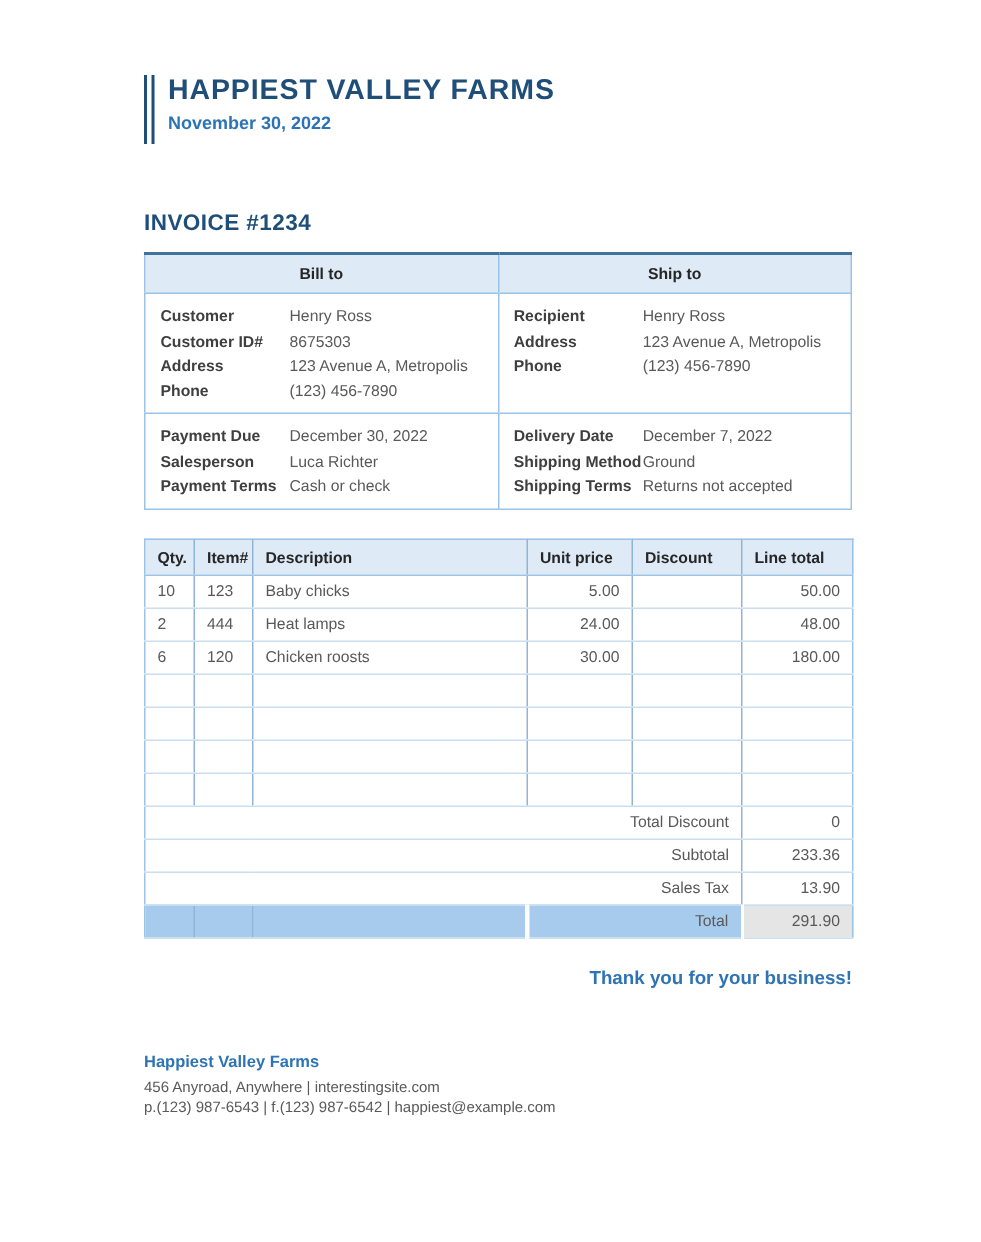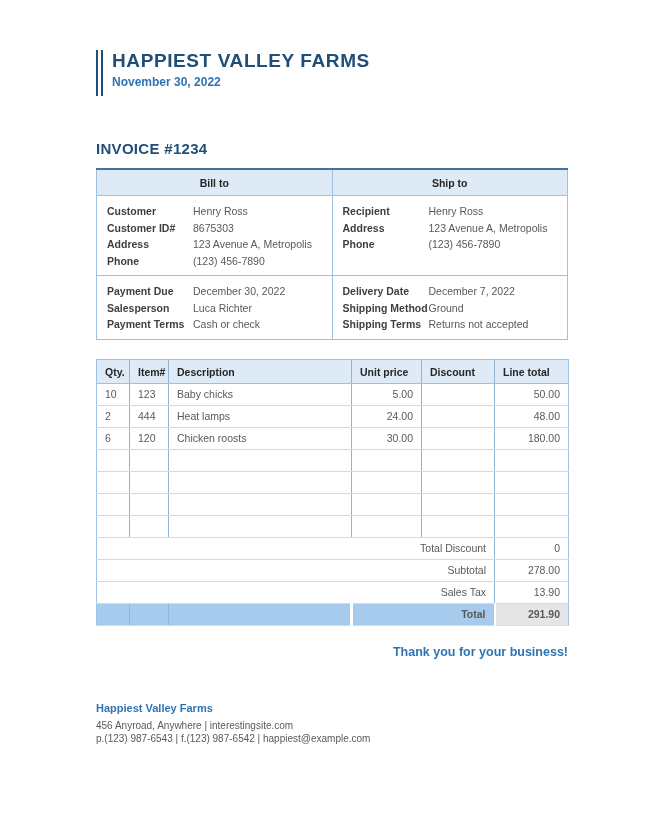--- a/index.html
+++ b/index.html
@@ -276,7 +276,7 @@
       </tr>
       <tr>
         <td class="sum-label" colspan="5">Subtotal</td>
-        <td class="num">278.00</td>
+        <td class="num">233.36</td>
       </tr>
       <tr>
         <td class="sum-label" colspan="5">Sales Tax</td>

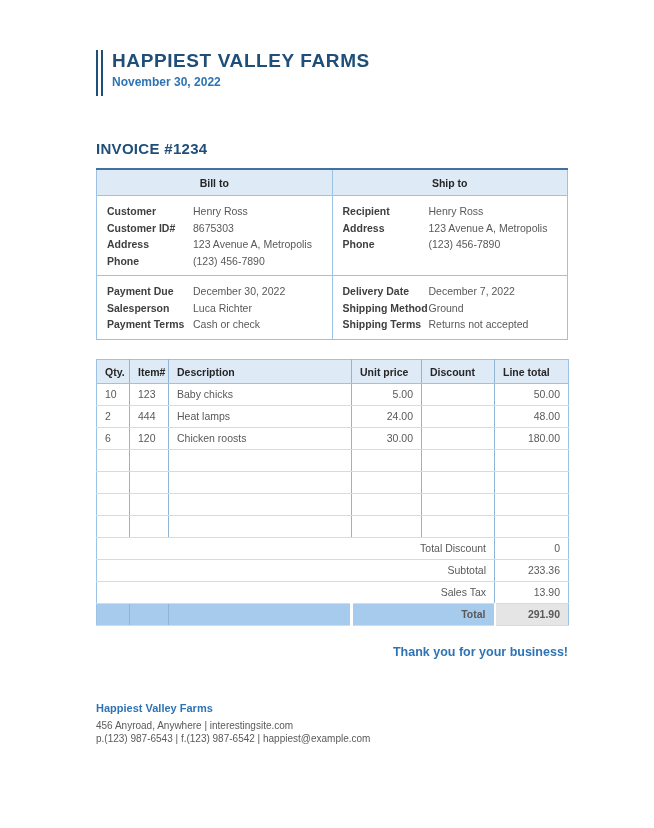--- a/index.html
+++ b/index.html
@@ -84,7 +84,7 @@
   .items tbody .sum-label { border-left:none; }
   .total-row td {
     background:var(--total_bg,#A7CBEC);
-    color:#1a1a1a; font-weight:bold;
+    color:#1a1a1a; font-weight:normal;
     border-bottom:1px solid var(--border_light,#9CC3E5);
   }
   .total-row .t-desc { border-left:1px solid var(--border_vert,#8FB4D6); }

